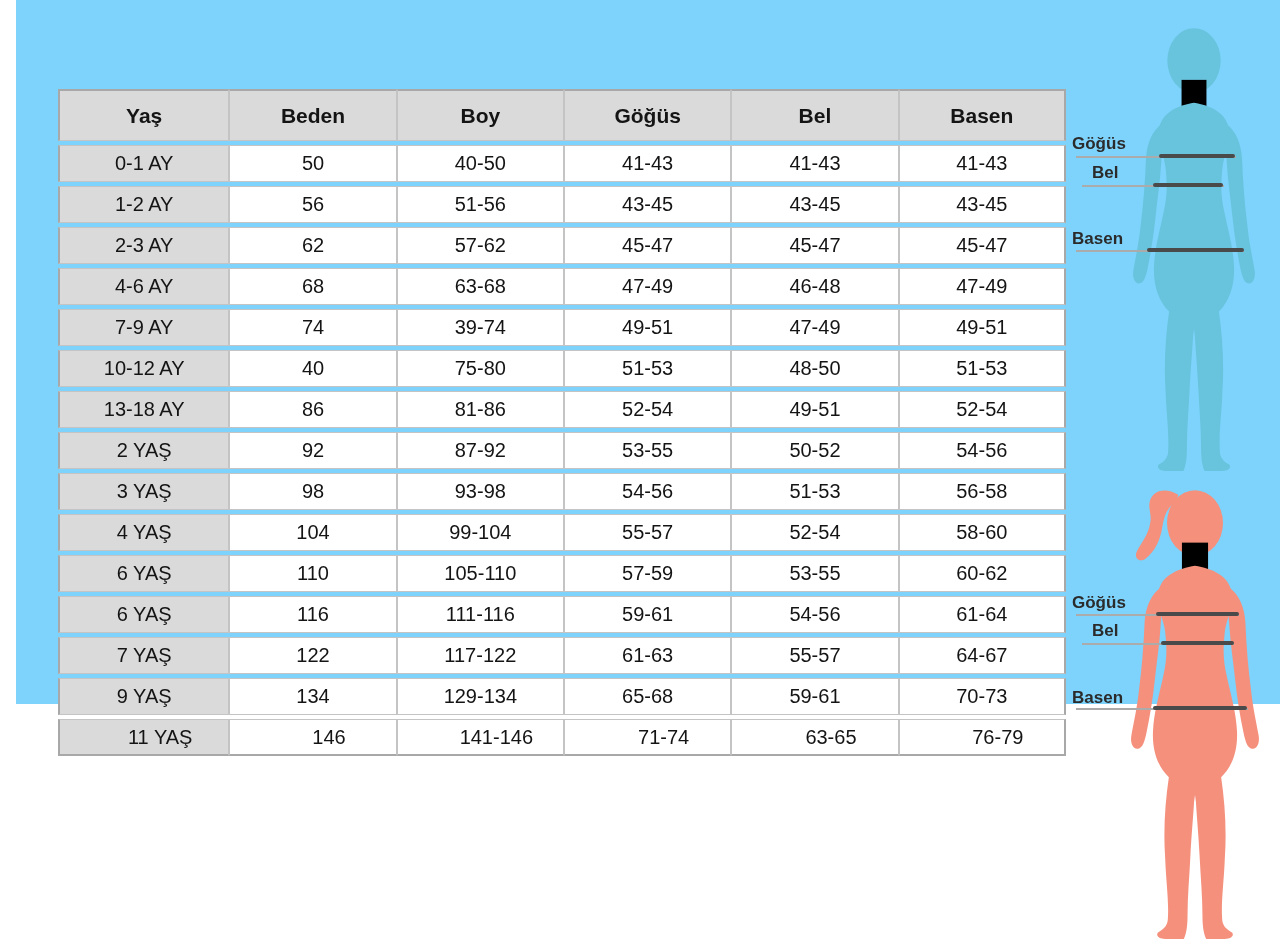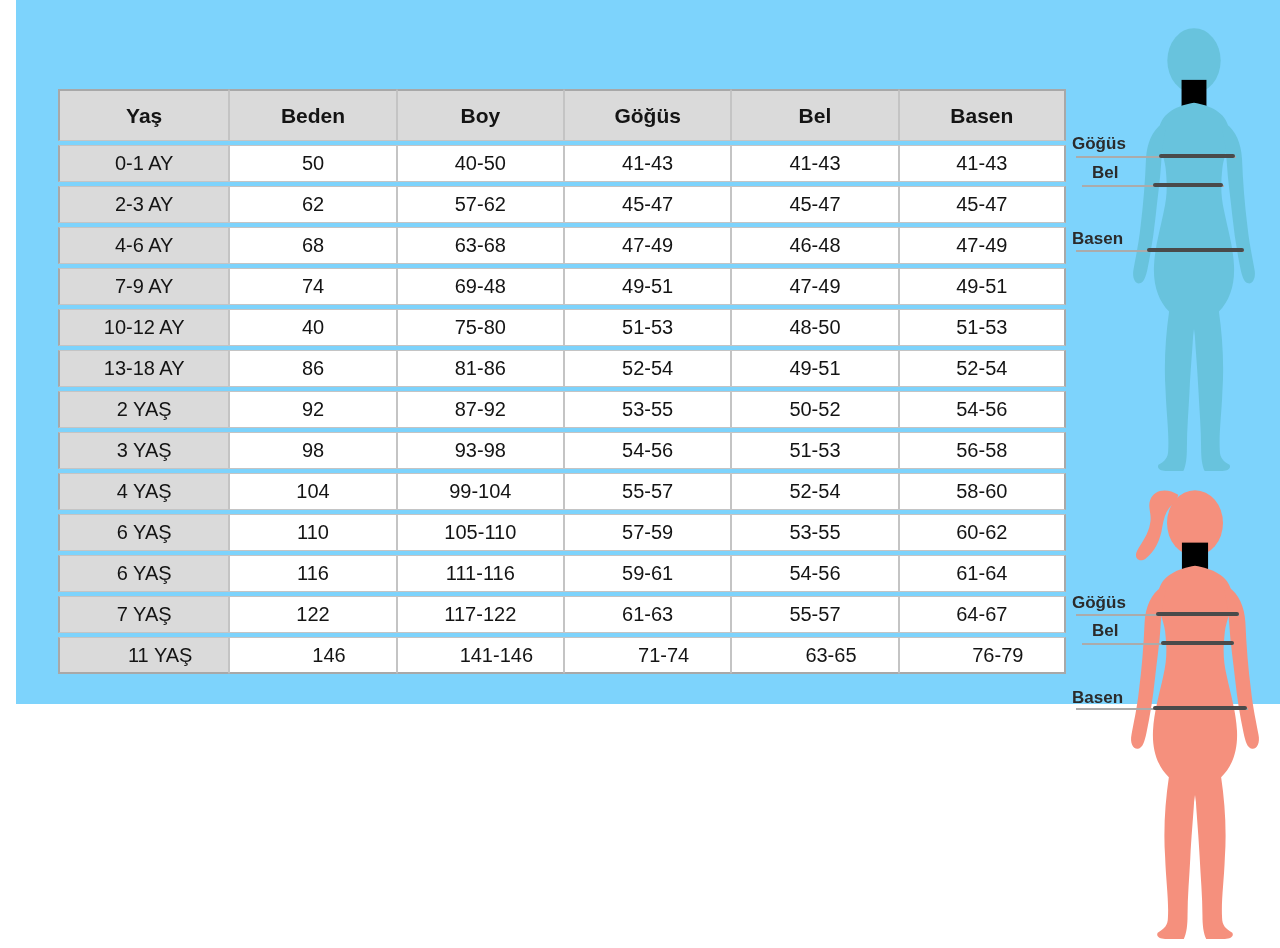--- a/index.html
+++ b/index.html
@@ -102,6 +102,14 @@
             <td>41-43</td>
             <td>41-43</td>
             <td>41-43</td>
+          </tr>
+          <tr>
+            <td>1-2 AY</td>
+            <td>56</td>
+            <td>51-56</td>
+            <td>43-45</td>
+            <td>43-45</td>
+            <td>43-45</td>
           </tr>
           <tr>
             <td>2-3 AY</td>

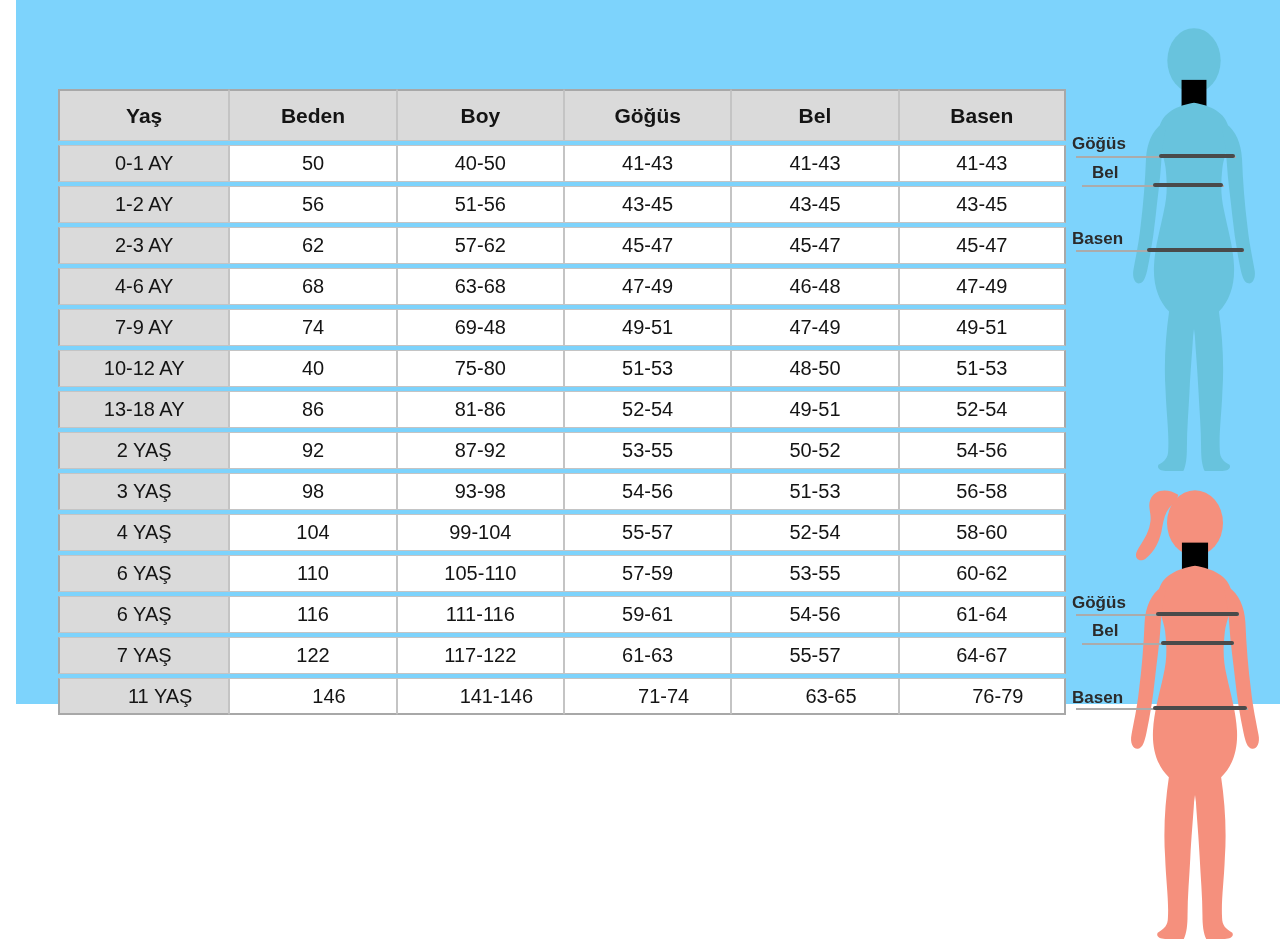--- a/index.html
+++ b/index.html
@@ -130,7 +130,7 @@
           <tr>
             <td>7-9 AY</td>
             <td>74</td>
-            <td>69-48</td>
+            <td>39-74</td>
             <td>49-51</td>
             <td>47-49</td>
             <td>49-51</td>

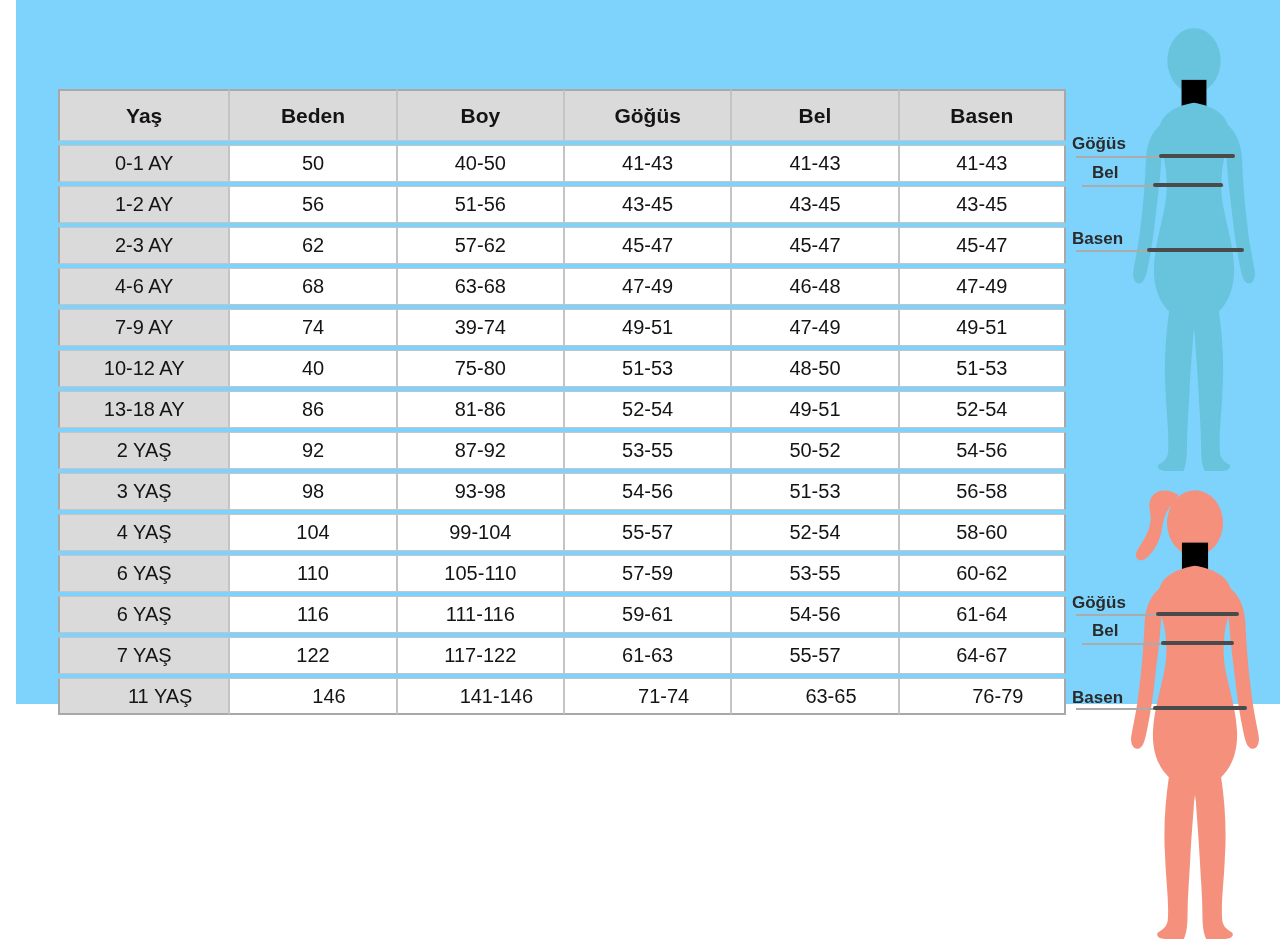--- a/index.html
+++ b/index.html
@@ -198,6 +198,14 @@
             <td>61-63</td>
             <td>55-57</td>
             <td>64-67</td>
+          </tr>
+          <tr>
+            <td>9 YAŞ</td>
+            <td>134</td>
+            <td>129-134</td>
+            <td>65-68</td>
+            <td>59-61</td>
+            <td>70-73</td>
           </tr>
           <tr>
             <td>11 YAŞ</td>

